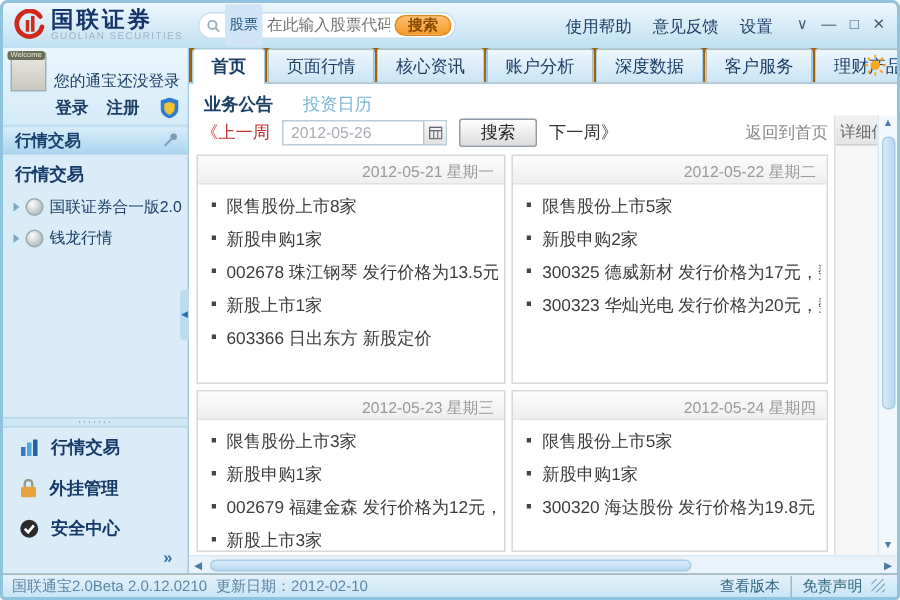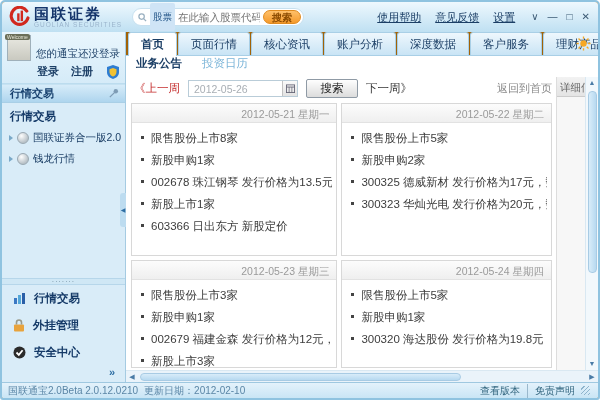--- a/index.html
+++ b/index.html
@@ -20,7 +20,7 @@
   .search-btn { height:14px; border:1px solid #e08b1f; border-radius:7px; background:linear-gradient(#ffc06a,#f59a2b);
                 color:#8a4a00; font-size:10px; font-weight:bold; padding:0 8px; line-height:11px; cursor:pointer; }
   .tb-menu { margin-left:auto; display:flex; gap:14px; }
-  .tb-menu span { font-size:11px; color:#1c3f66; cursor:pointer;text-decoration:underline; }
+  .tb-menu span { font-size:11px; color:#1c3f66; cursor:pointer; }
   .win-controls { display:flex; gap:9px; margin-left:16px; }
   .win-controls span { font-size:10px; color:#3c5a74; cursor:pointer; line-height:10px; }
 

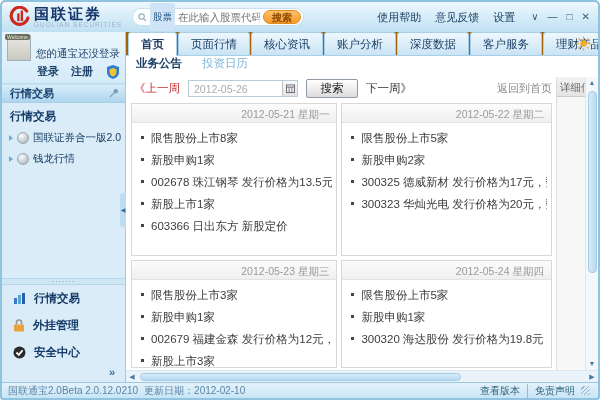--- a/index.html
+++ b/index.html
@@ -62,7 +62,7 @@
   .tab.active { background:#fff; font-weight:bold; z-index:2; margin-bottom:-1px; padding-bottom:4px; }
   .sun { position:absolute; right:7px; top:4px; cursor:pointer; }
   .content-white { flex:1; background:#fff; border-top:1px solid #a9cfe6; display:flex; flex-direction:column; min-height:0; }
-  .subnav { height:21px; display:flex; align-items:flex-start; gap:20px; padding-left:10px; }
+  .subnav { height:21px; display:flex; align-items:flex-end; gap:20px; padding-left:10px; }
   .subtab { font-size:11.5px; color:#7ab4d8; cursor:pointer; }
   .subtab.active { color:#1c3f66; font-weight:bold; }
   .midrow { flex:1; display:flex; min-height:0; }

